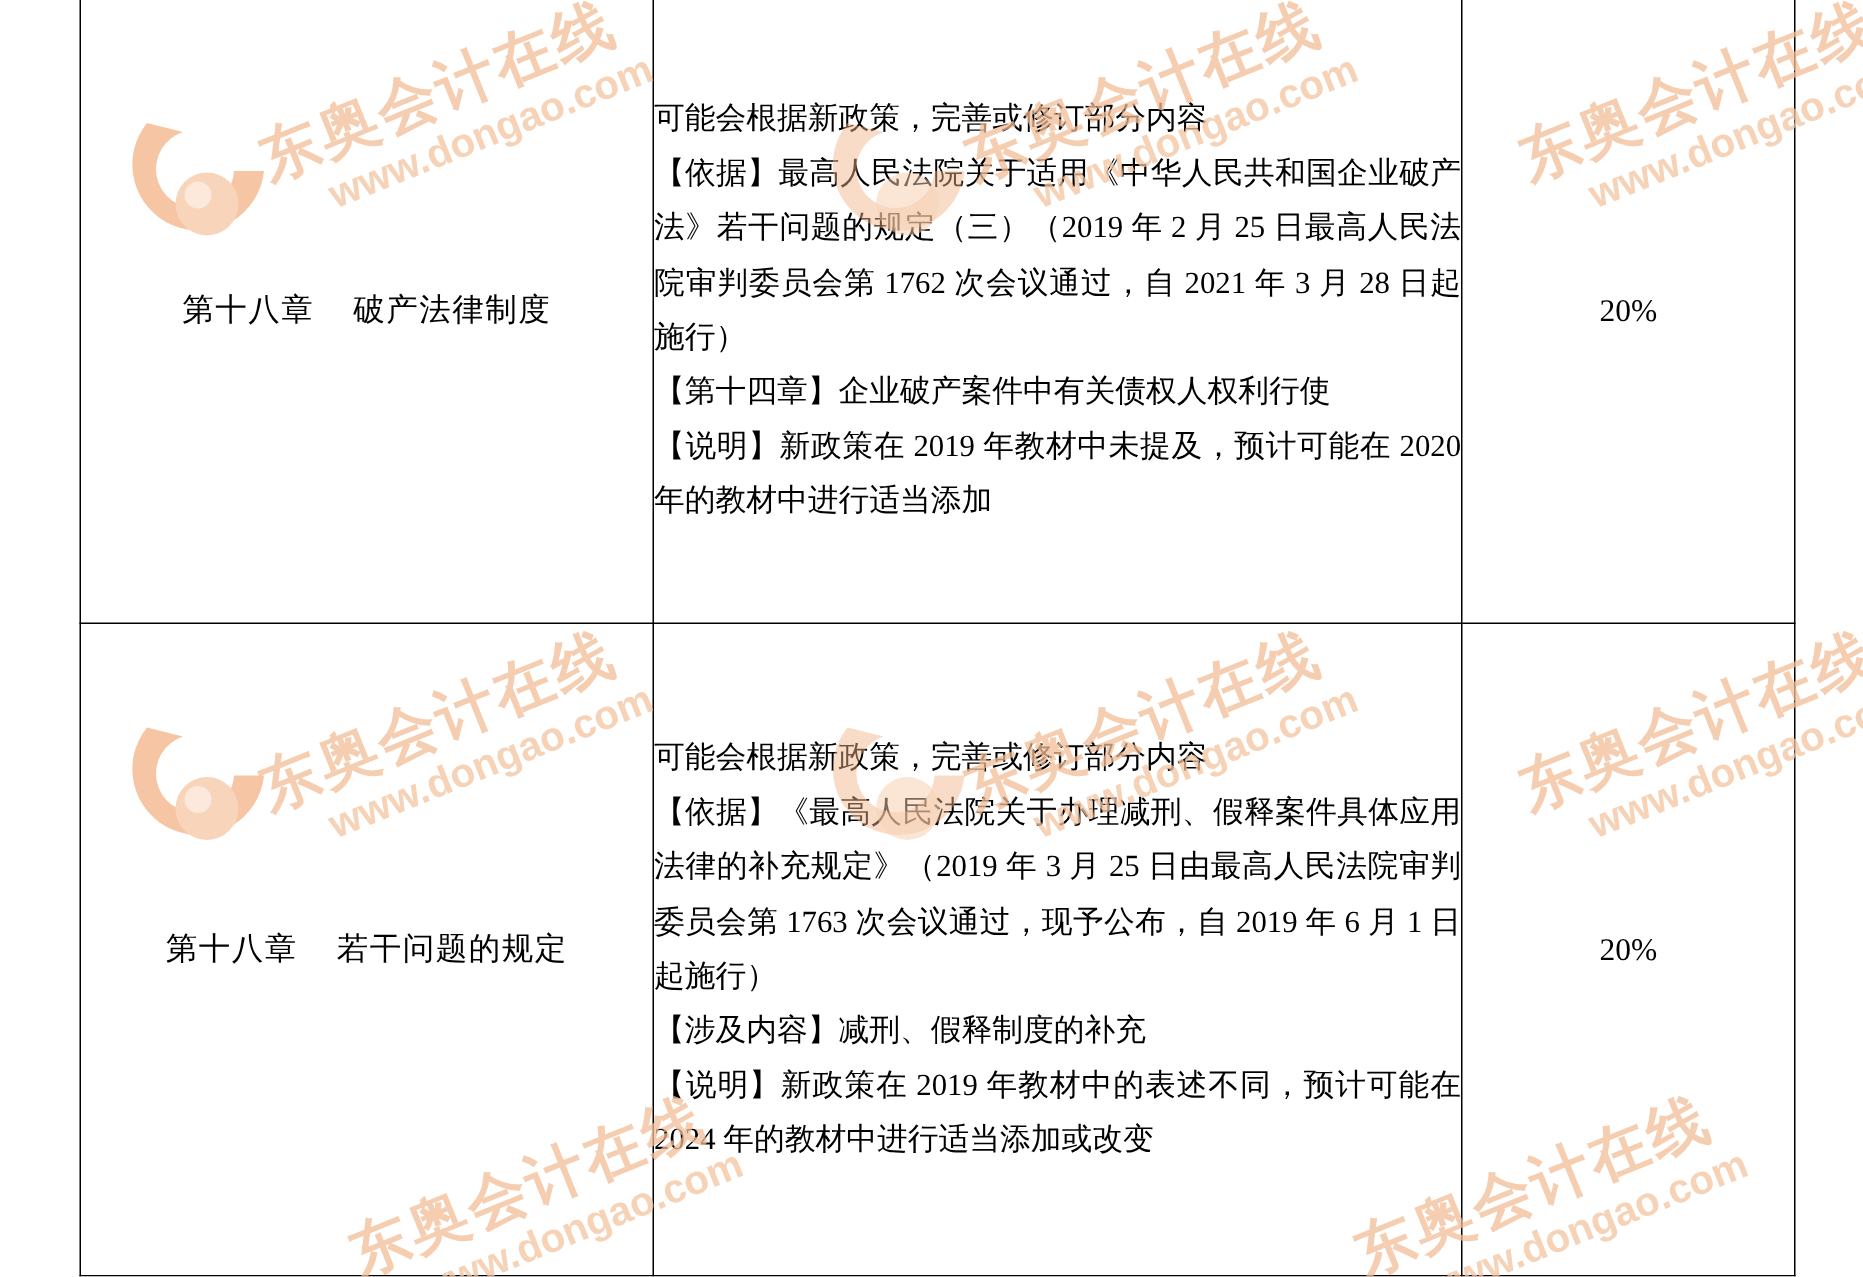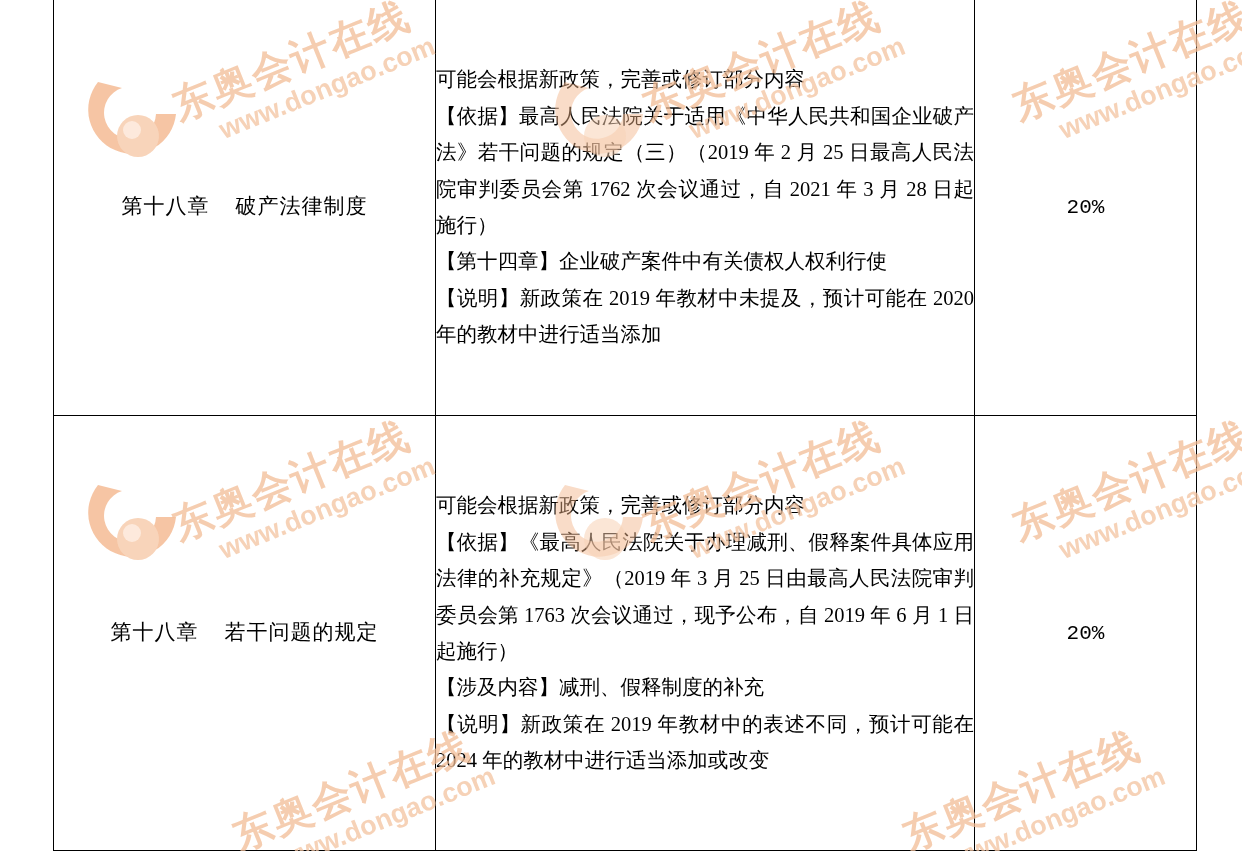--- a/index.html
+++ b/index.html
@@ -107,7 +107,7 @@
   td.pct {
     text-align: center;
     font-size: 21px;
-    font-family: Liberation Mono, monospace;
+    font-family: Liberation Serif, serif;
   }
 
   

